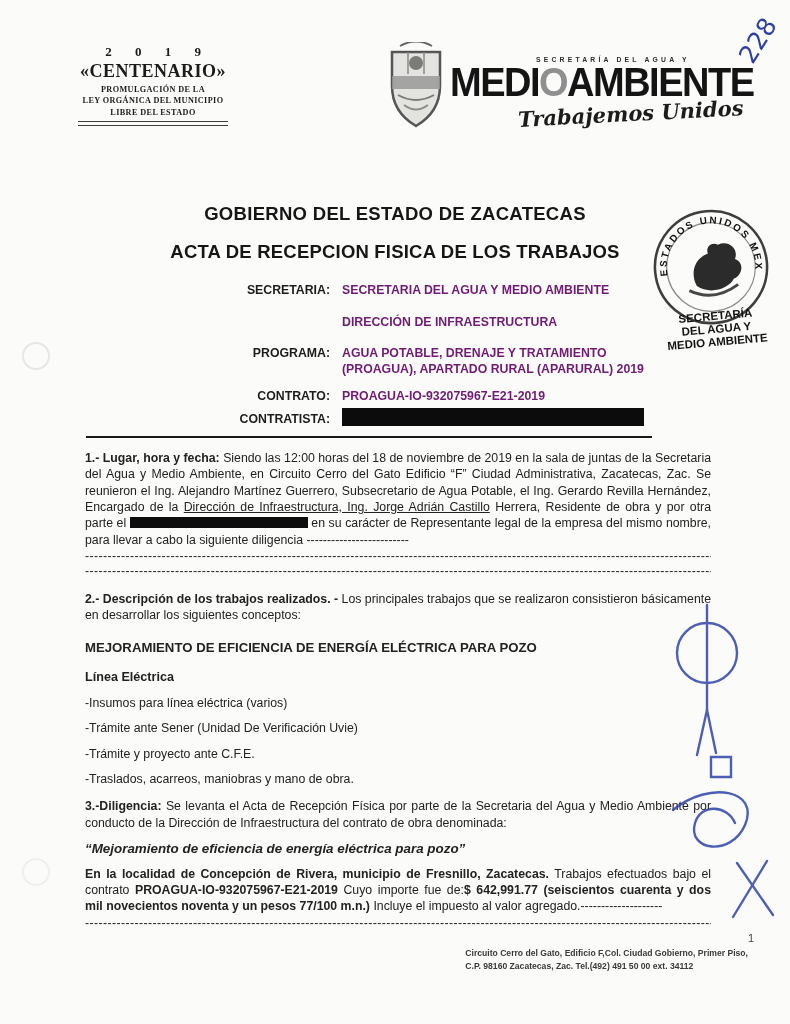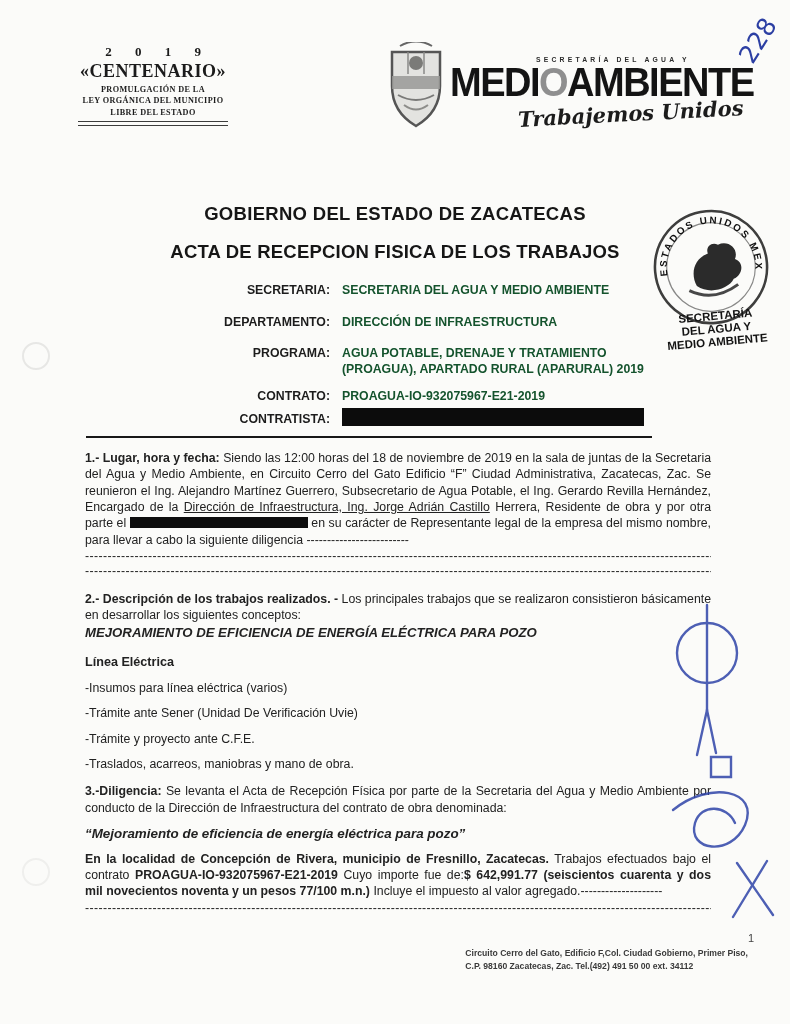--- a/index.html
+++ b/index.html
@@ -40,7 +40,7 @@
 
   
   .flabel{position:absolute;left:90px;width:240px;text-align:right;font-weight:bold;font-size:12.3px;color:#1c1c1c;}
-  .fvalue{position:absolute;left:342px;width:320px;font-weight:bold;font-size:12.3px;line-height:1.3;color:#14532d;}
+  .fvalue{position:absolute;left:342px;width:320px;font-weight:bold;font-size:12.3px;line-height:1.3;color:#701a75;}
   .redaction-bar{position:absolute;left:342px;top:408px;width:302px;height:18px;background:#0c0c0c;}
   .fields-rule{position:absolute;left:86px;top:436px;width:566px;height:2px;background:#181818;}
 

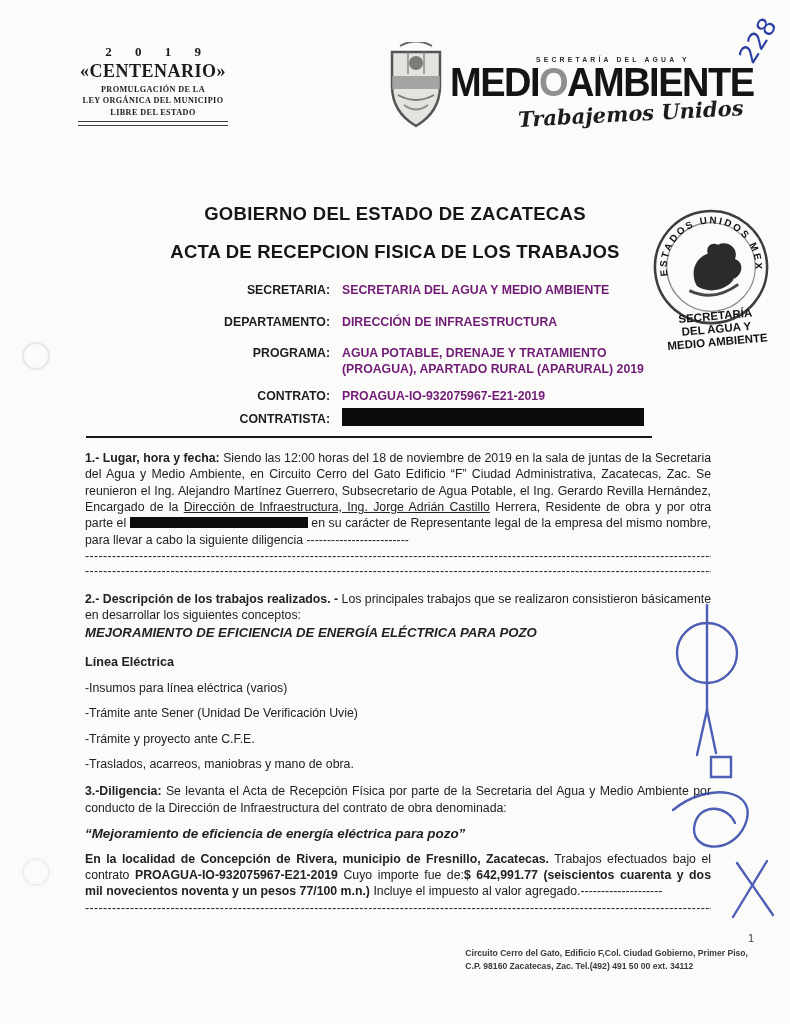--- a/index.html
+++ b/index.html
@@ -127,7 +127,6 @@
   <div class="flabel" style="top:283px;">SECRETARIA:</div>
   <div class="fvalue" style="top:283px;">SECRETARIA DEL AGUA Y MEDIO AMBIENTE</div>
 
-  <div class="flabel" style="top:315px;">DEPARTAMENTO:</div>
   <div class="fvalue" style="top:315px;">DIRECCIÓN DE INFRAESTRUCTURA</div>
 
   <div class="flabel" style="top:346px;">PROGRAMA:</div>

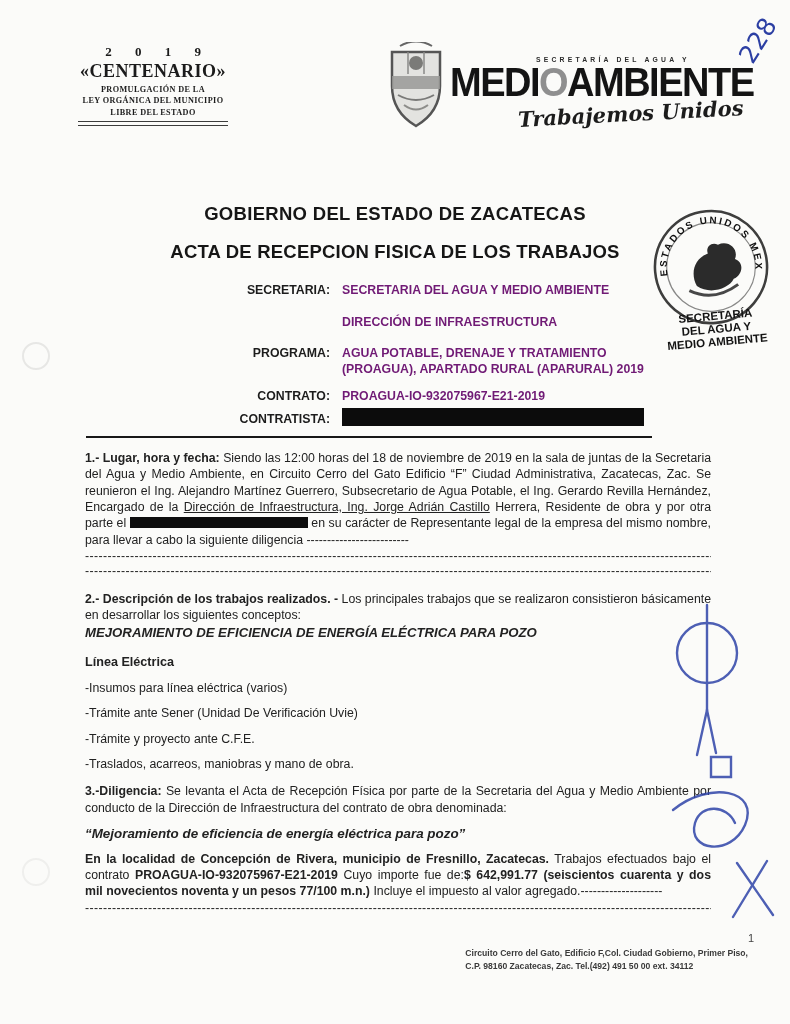--- a/index.html
+++ b/index.html
@@ -52,7 +52,7 @@
   .redact-inline{display:inline-block;width:178px;height:11px;background:#0d0d0d;vertical-align:baseline;margin-bottom:-1px;}
   .divider{white-space:nowrap;overflow:hidden;line-height:1.05;letter-spacing:.4px;margin-top:2px;}
   .mt13{margin-top:13px;}
-  .concept-h{font-weight:bold;font-style:italic;font-size:13.2px;text-align:left;}
+  .concept-h{font-weight:bold;font-size:13.2px;margin-top:15px;text-align:left;}
   .linea-h{font-weight:bold;font-size:12.6px;margin-top:13px;text-align:left;}
   .item{margin-top:9px;text-align:left;}
   .quote-h{font-weight:bold;font-style:italic;font-size:13.4px;margin-top:9px;text-align:left;}

